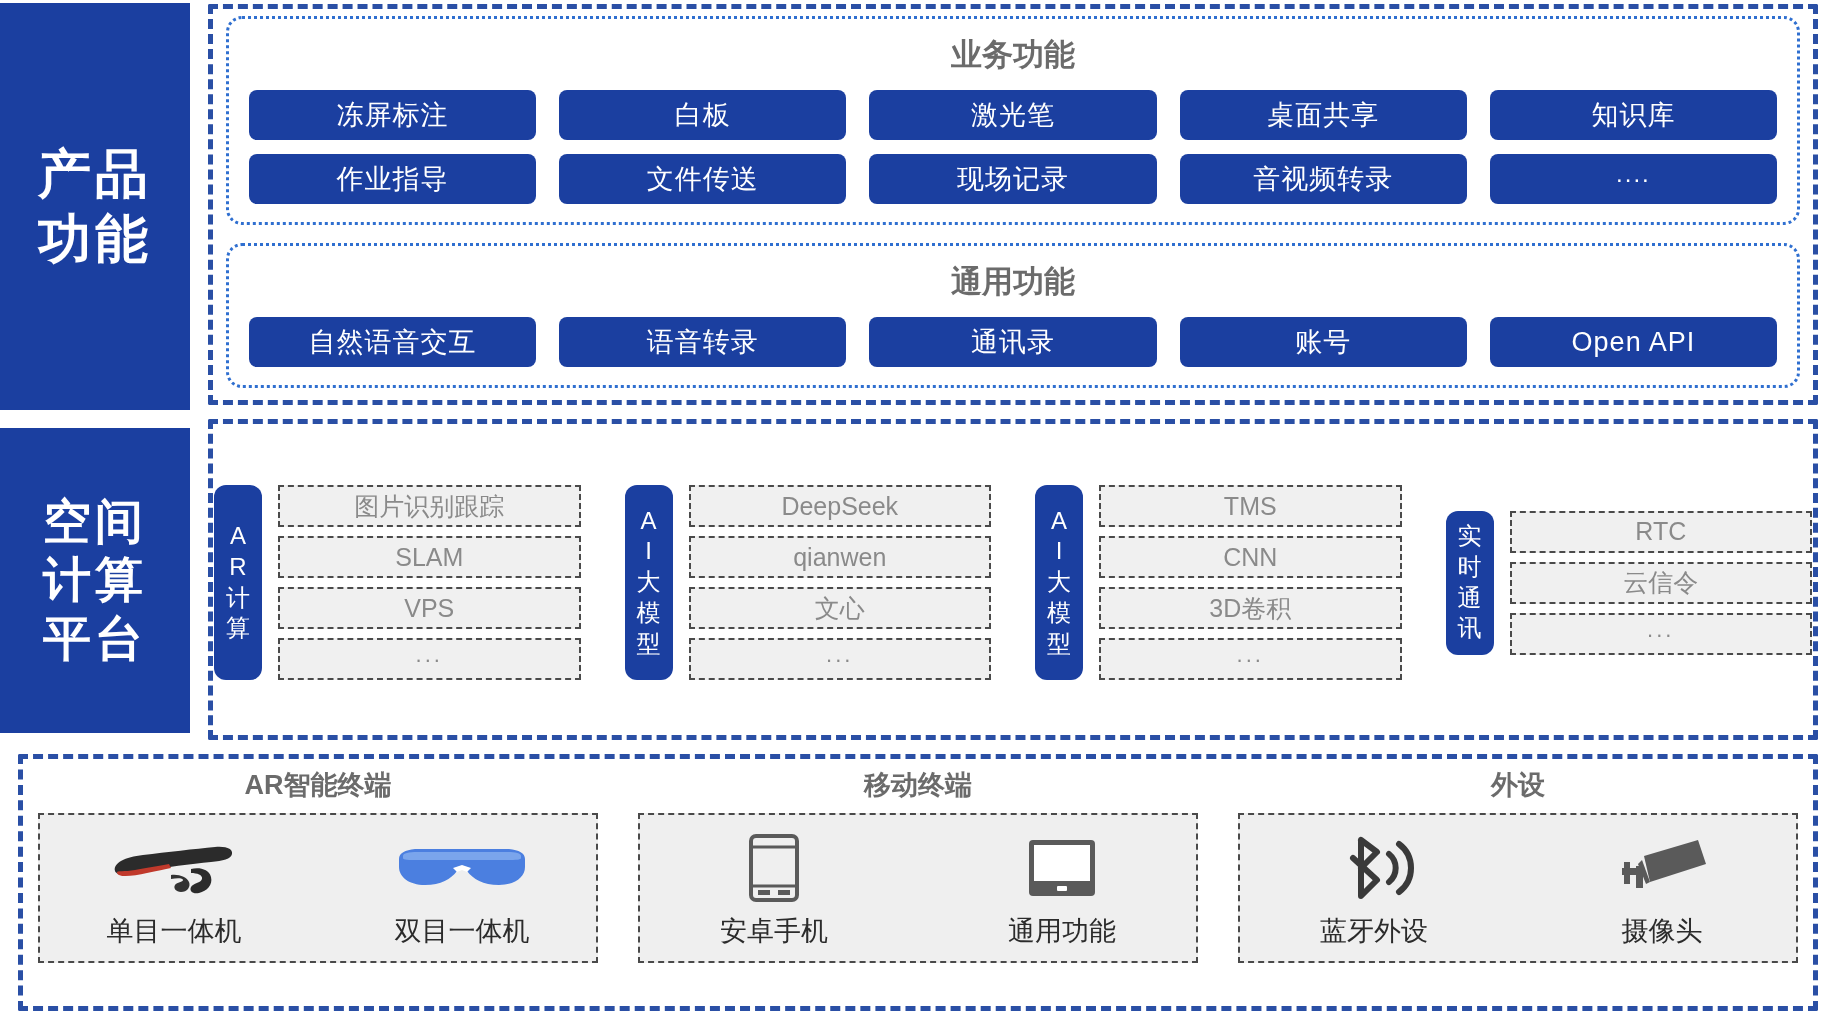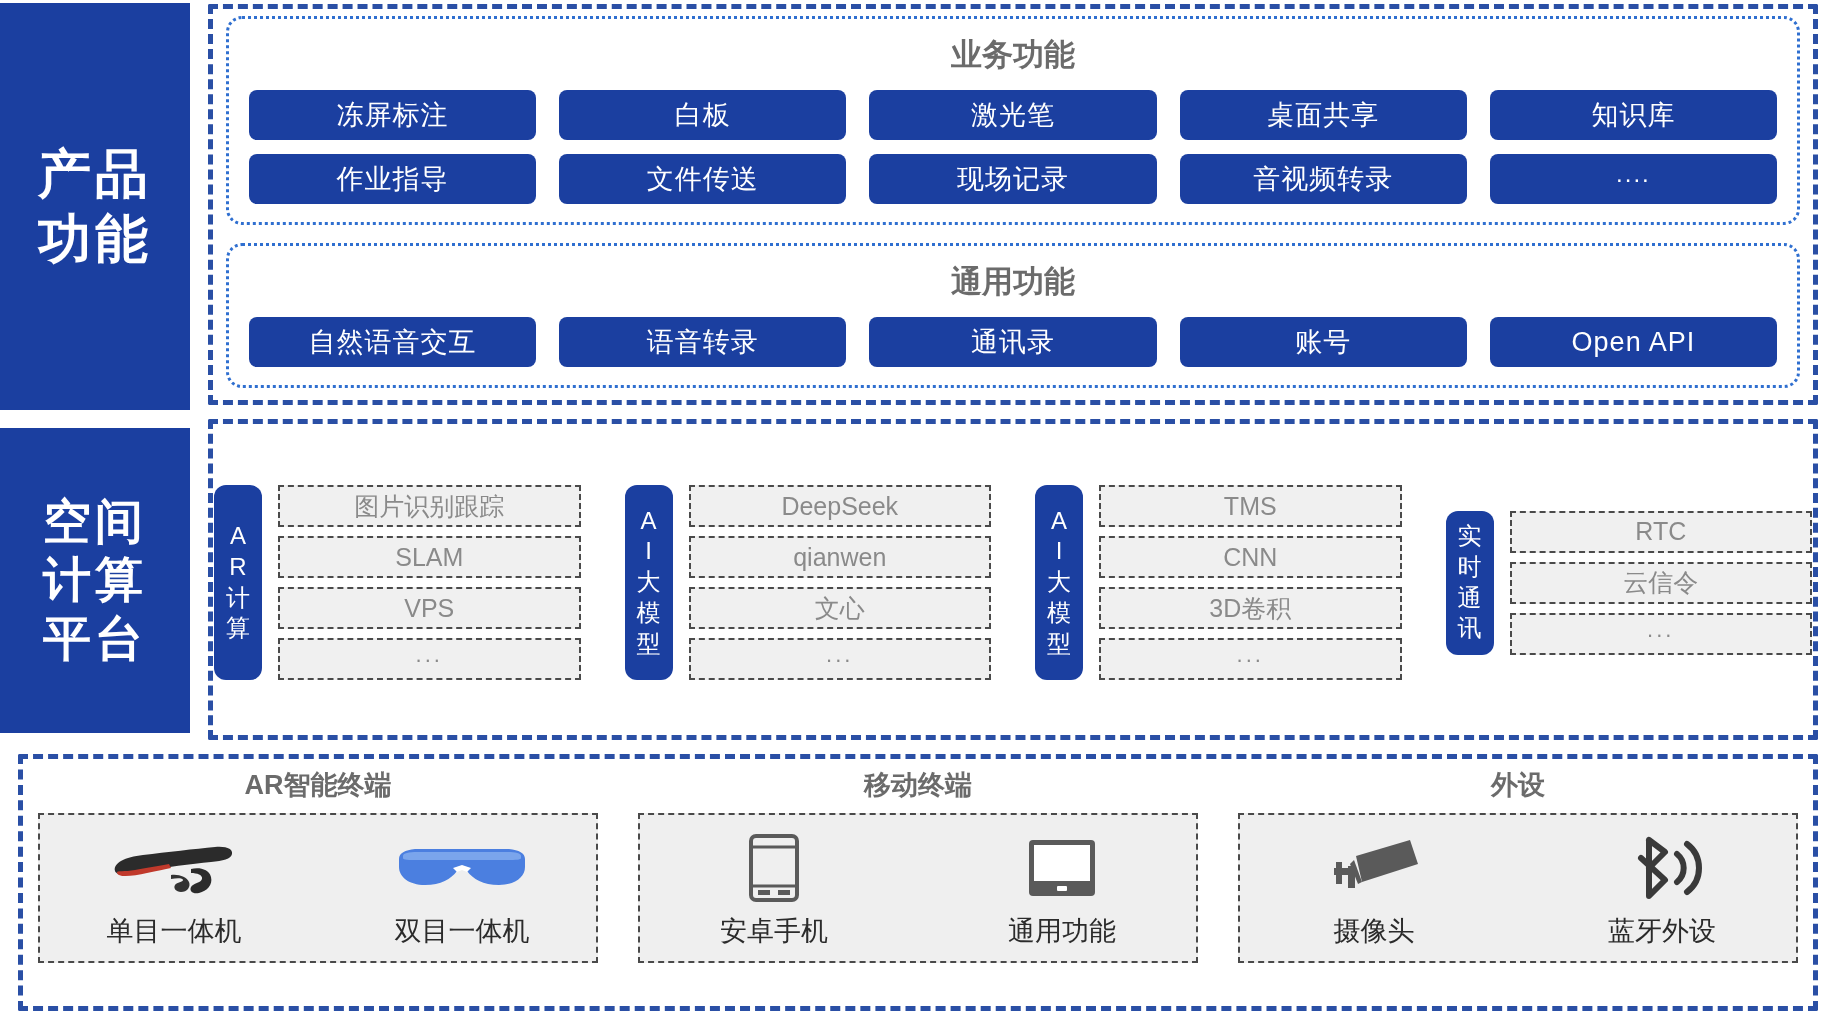--- a/index.html
+++ b/index.html
@@ -407,6 +407,16 @@
             <div class="term-box">
               <div class="dev">
                 <div class="dev-icon">
+                  <svg width="86" height="72" viewBox="0 0 86 72">
+                    <path d="M30 8 L30 64 L46 48 L22 26 M30 36 L46 20 L30 8" fill="none" stroke="#3a3a3a" stroke-width="6" stroke-linejoin="round" stroke-linecap="round"></path>
+                    <path d="M58 22 A18 18 0 0 1 58 50" fill="none" stroke="#3a3a3a" stroke-width="6" stroke-linecap="round"></path>
+                    <path d="M68 12 A30 30 0 0 1 68 60" fill="none" stroke="#3a3a3a" stroke-width="6" stroke-linecap="round"></path>
+                  </svg>
+                </div>
+                <div class="dev-label">蓝牙外设</div>
+              </div>
+              <div class="dev">
+                <div class="dev-icon">
                   <svg width="96" height="72" viewBox="0 0 96 72">
                     <path d="M30 24 L84 8 L92 32 L36 50 Z" fill="#5a5a5a"></path>
                     <path d="M28 28 L36 50 L32 52 L24 32 Z" fill="#5a5a5a"></path>
@@ -417,16 +427,6 @@
                 </div>
                 <div class="dev-label">摄像头</div>
               </div>
-              <div class="dev">
-                <div class="dev-icon">
-                  <svg width="86" height="72" viewBox="0 0 86 72">
-                    <path d="M30 8 L30 64 L46 48 L22 26 M30 36 L46 20 L30 8" fill="none" stroke="#3a3a3a" stroke-width="6" stroke-linejoin="round" stroke-linecap="round"></path>
-                    <path d="M58 22 A18 18 0 0 1 58 50" fill="none" stroke="#3a3a3a" stroke-width="6" stroke-linecap="round"></path>
-                    <path d="M68 12 A30 30 0 0 1 68 60" fill="none" stroke="#3a3a3a" stroke-width="6" stroke-linecap="round"></path>
-                  </svg>
-                </div>
-                <div class="dev-label">蓝牙外设</div>
-              </div>
             </div>
           </div>
 

